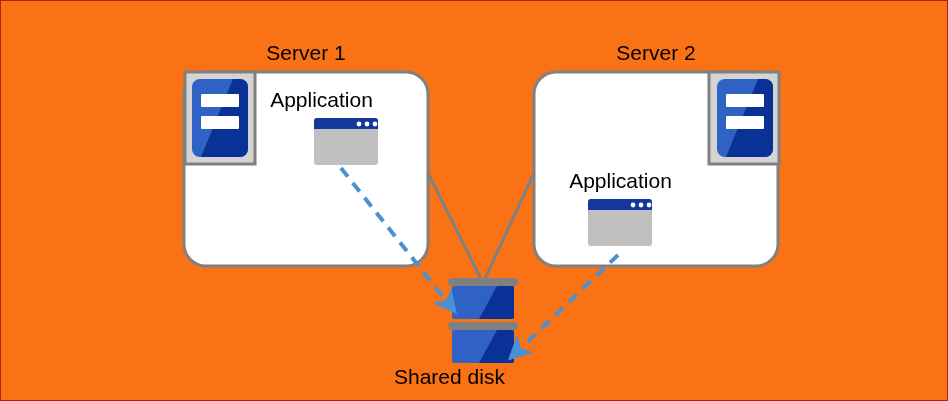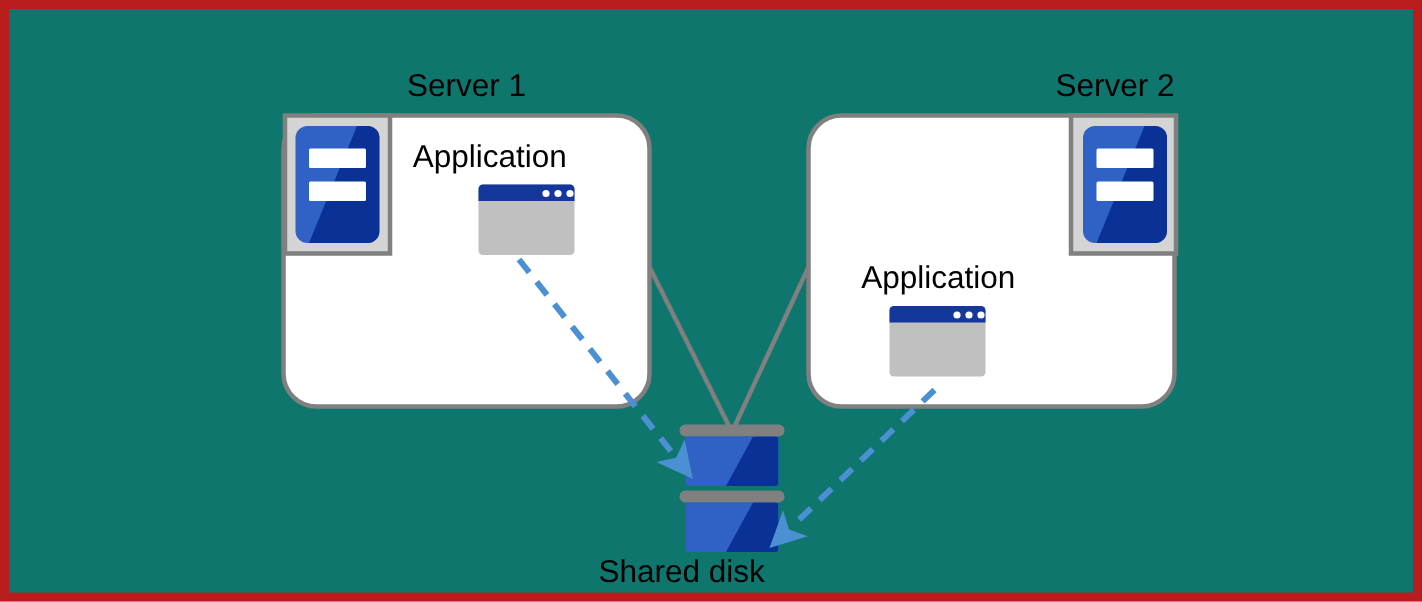--- a/index.html
+++ b/index.html
@@ -15,8 +15,8 @@
     position: relative;
     width: 948px;
     height: 401px;
-    background: #0f766e;
-    border: 6px solid #b91c1c;
+    background: #f97316;
+    border: 1px solid #b91c1c;
     box-sizing: border-box;
     overflow: hidden;
   }

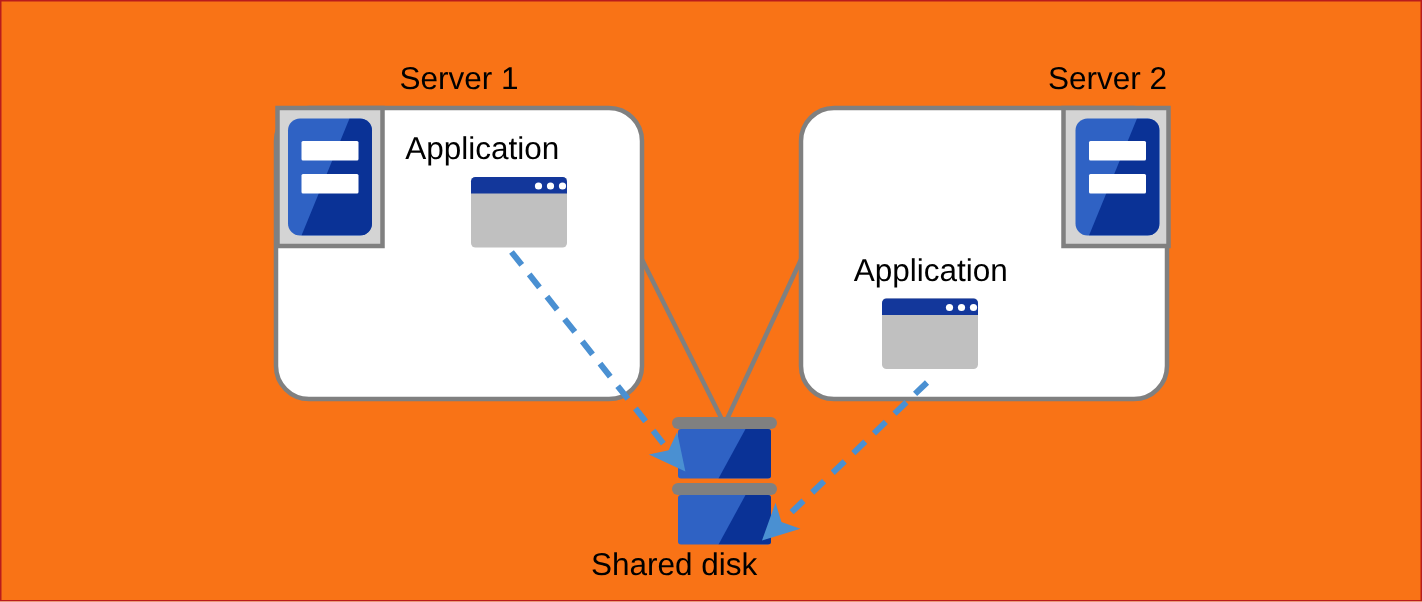--- a/index.html
+++ b/index.html
@@ -36,7 +36,7 @@
     letter-spacing: 0px;
   }
   #label-server1 { left: 183px; top: 40px; width: 244px; text-align: center; }
-  #label-server2 { left: 533px; top: 40px; width: 244px; text-align: right; }
+  #label-server2 { left: 533px; top: 40px; width: 244px; text-align: center; }
   #label-app1    { left: 233px; top: 87px;  width: 175px; text-align: center; }
   #label-app2    { left: 532px; top: 168px; width: 175px; text-align: center; }
   #label-disk    { left: 393px; top: 364px; width: 175px; }

